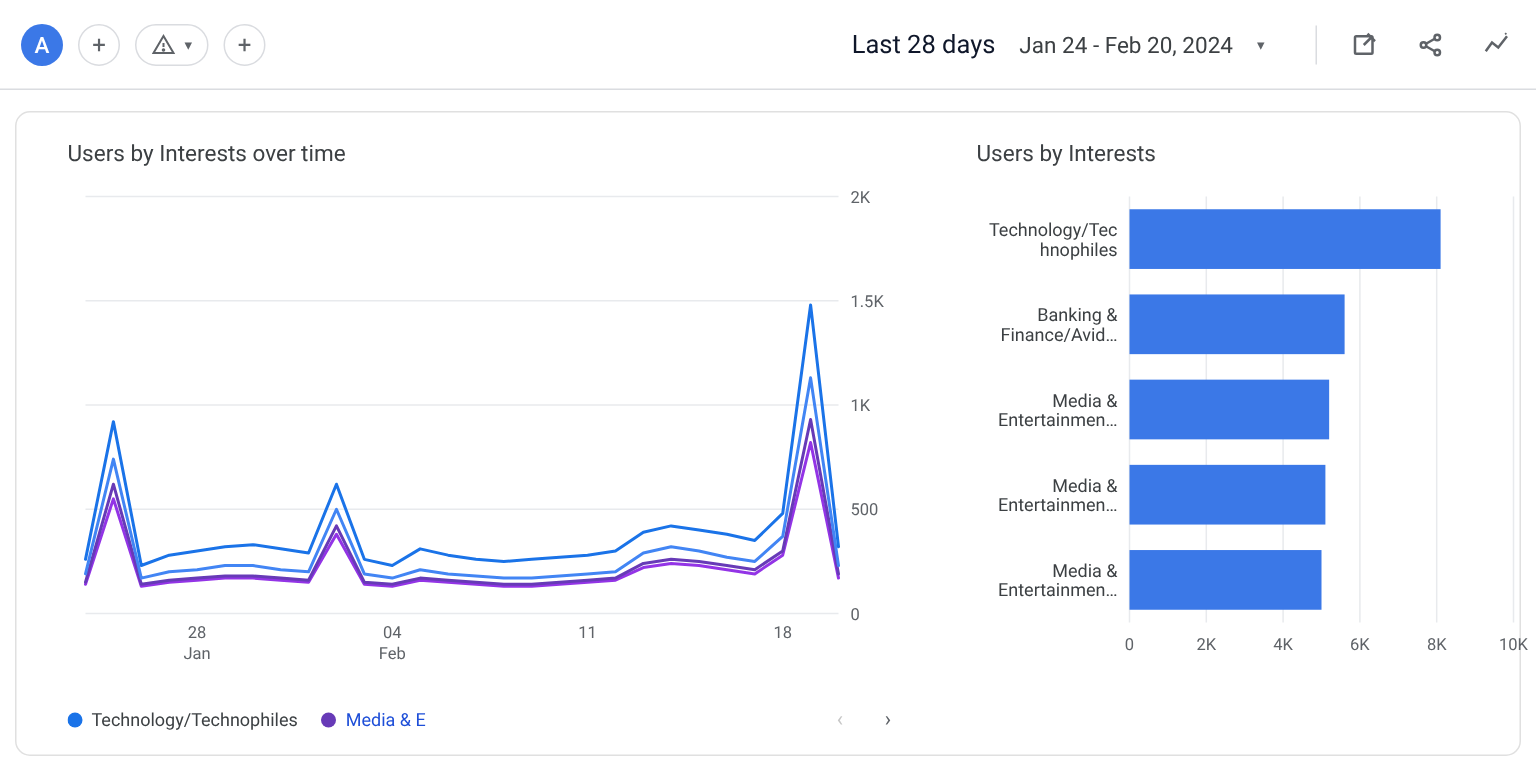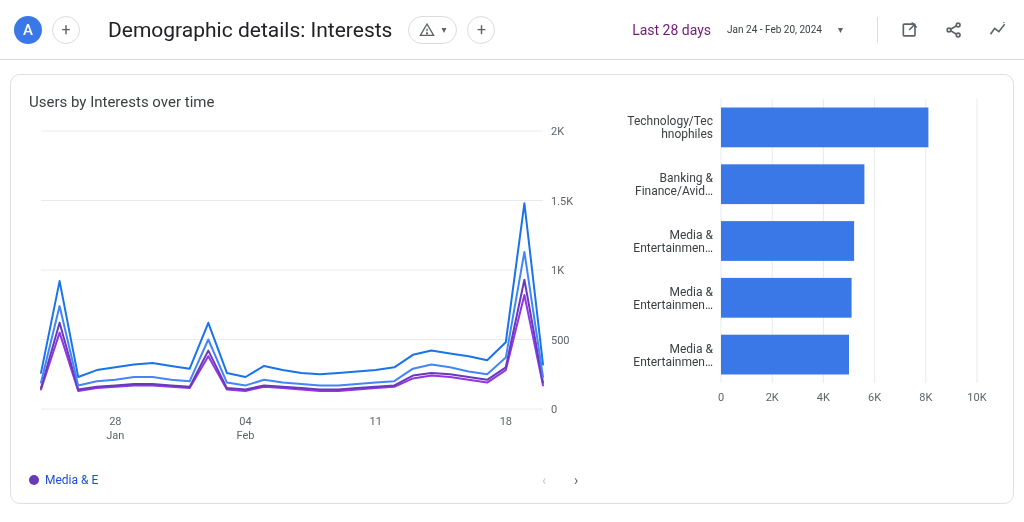--- a/index.html
+++ b/index.html
@@ -68,7 +68,6 @@
       <span>A</span>
     </div>
   <div class="circ">+</div>
-  <div class="title">Demographic details: Interests</div>
   <div class="alert-chip">
     <span>
       <svg width="16" height="16" viewBox="0 0 24 24" fill="none" stroke="#5f6368" stroke-width="2">

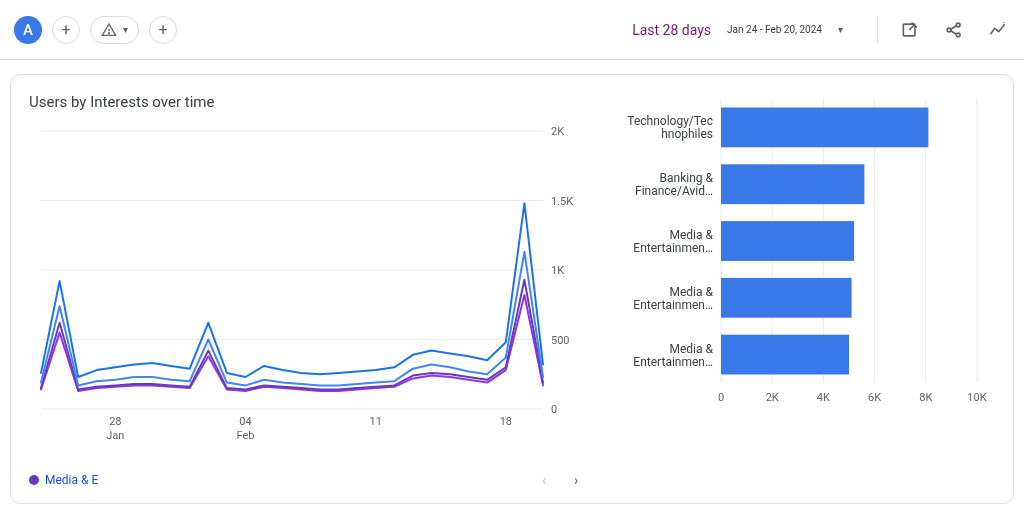--- a/index.html
+++ b/index.html
@@ -29,7 +29,7 @@
   .alert-chip svg{display:block}
   .chev{font-size:10px;color:#5f6368}
   .spacer{flex:1}
-  .range-label{font-size:14px;color:#701a75;margin-right:6px}
+  .range-label{font-size:17px;color:#0f172a;margin-right:6px}
   .range{font-size:10px;color:#3c4043;margin-right:6px}
   .down{font-size:10px;color:#5f6368;margin-right:14px;cursor:pointer}
   .vsep{width:1px;height:26px;background:var(--border);margin:0 10px}

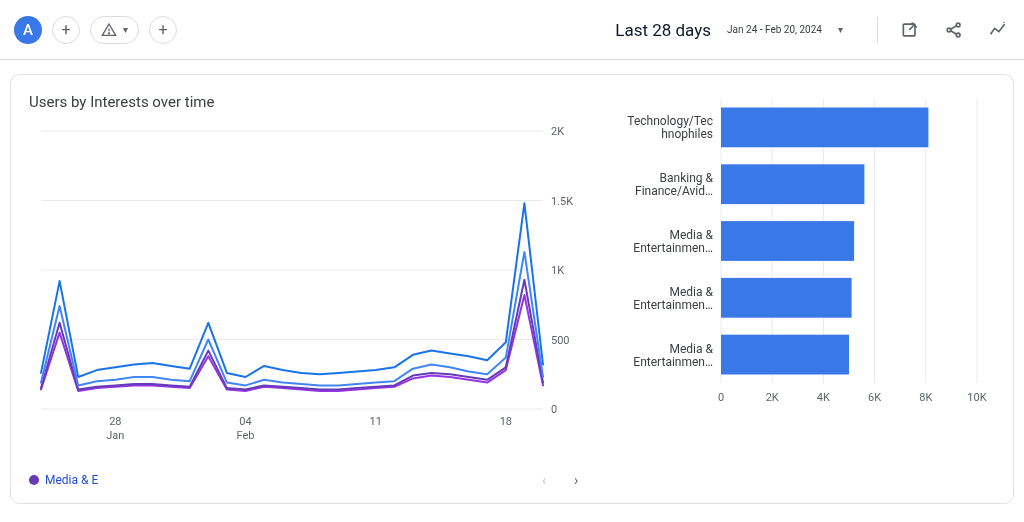--- a/index.html
+++ b/index.html
@@ -30,7 +30,7 @@
   .chev{font-size:10px;color:#5f6368}
   .spacer{flex:1}
   .range-label{font-size:17px;color:#0f172a;margin-right:6px}
-  .range{font-size:10px;color:#3c4043;margin-right:6px}
+  .range{font-size:15px;color:#3c4043;margin-right:6px}
   .down{font-size:10px;color:#5f6368;margin-right:14px;cursor:pointer}
   .vsep{width:1px;height:26px;background:var(--border);margin:0 10px}
   .hicon{width:24px;height:24px;display:flex;align-items:center;justify-content:center;color:#5f6368;cursor:pointer}

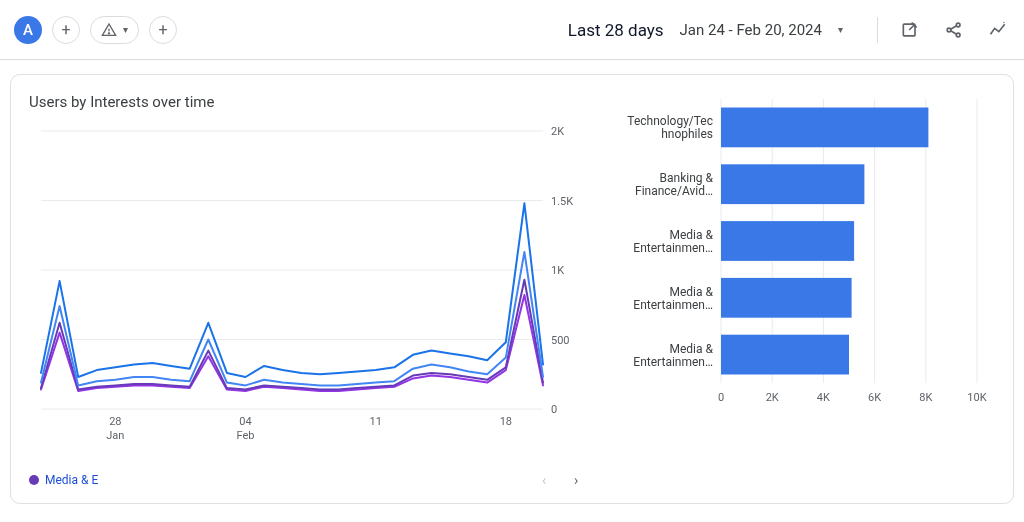--- a/index.html
+++ b/index.html
@@ -37,7 +37,7 @@
   .hicon + .hicon{margin-left:10px}
 
   .body{padding:14px 10px 0 10px;height:calc(522px - 60px);}
-  .card{border:1px solid var(--card-border);border-radius:10px;height:430px;display:flex;padding:18px 18px 10px 18px;gap:30px;background:#fff}
+  .card{border:1px solid var(--card-border);border-radius:10px;height:430px;display:flex;padding:18px 18px 10px 34px;gap:46px;background:#fff}
   .panel{display:flex;flex-direction:column}
   .panel.left{flex:0 0 560px}
   .panel.right{flex:0 0 370px}

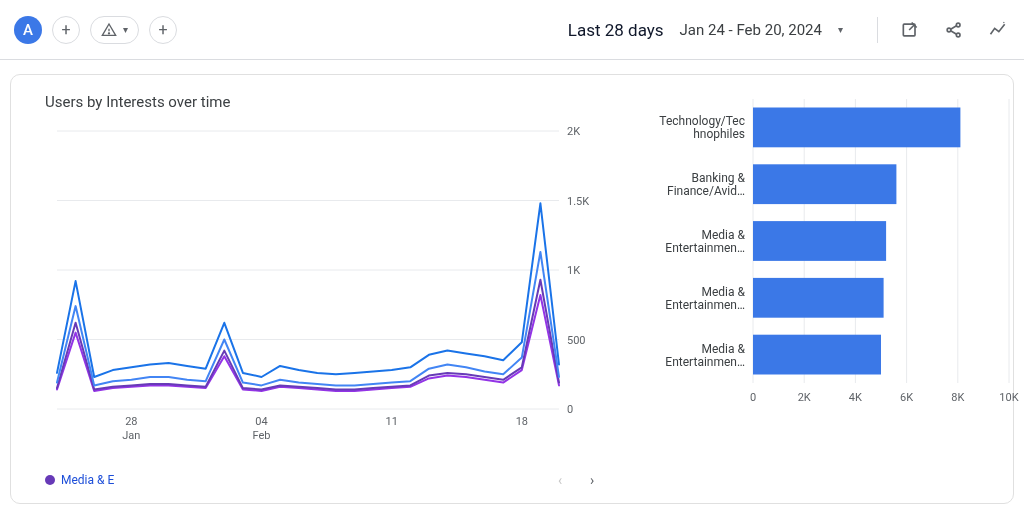--- a/index.html
+++ b/index.html
@@ -150,6 +150,7 @@
     </div>
 
     <div class="panel right">
+      <div class="ptitle">Users by Interests</div>
       <div class="bar-area">
         <svg class="barchart" id="barchart" viewBox="0 0 370 330">
             <line class="gridline" x1="102" y1="6" x2="102" y2="290"></line>

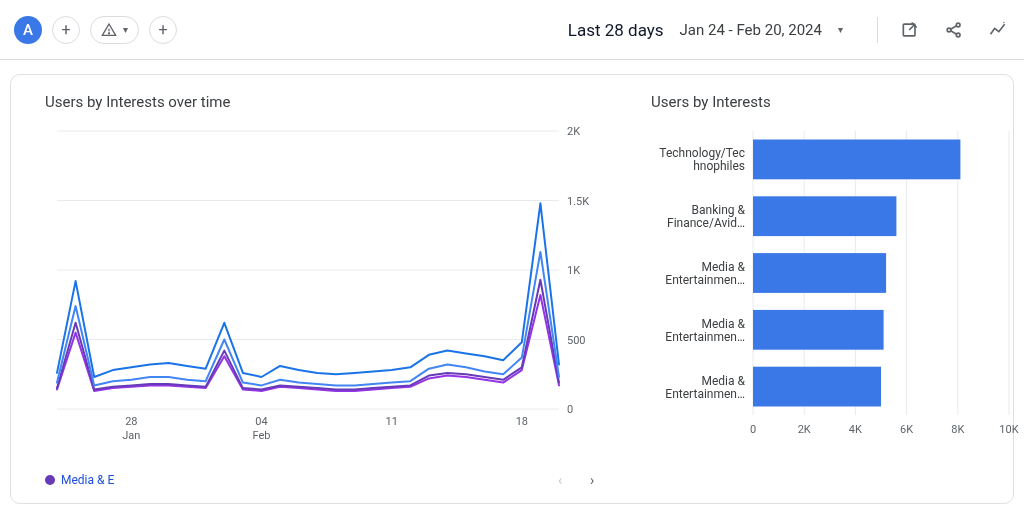--- a/index.html
+++ b/index.html
@@ -139,6 +139,10 @@
       </div>
       <div class="legend">
         <span class="item">
+            <span class="dot" style="background:var(--s1)"></span>
+            <span>Technology/Technophiles</span>
+          </span>
+        <span class="item">
             <span class="dot" style="background:var(--s3)"></span>
             <span class="faded">Media &amp; E</span>
           </span>

